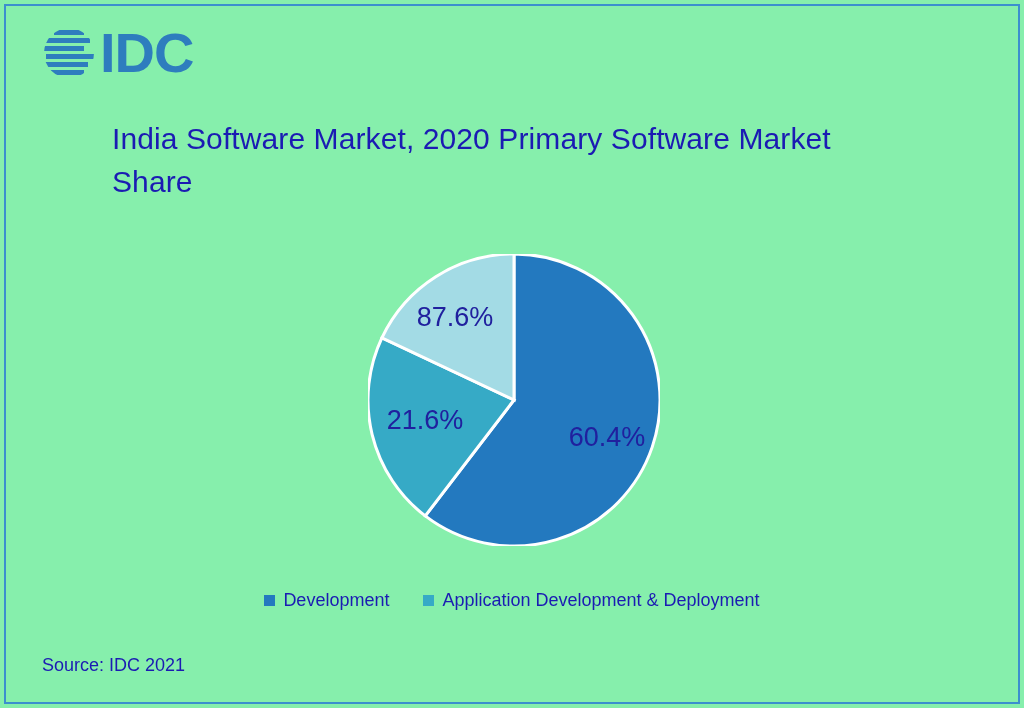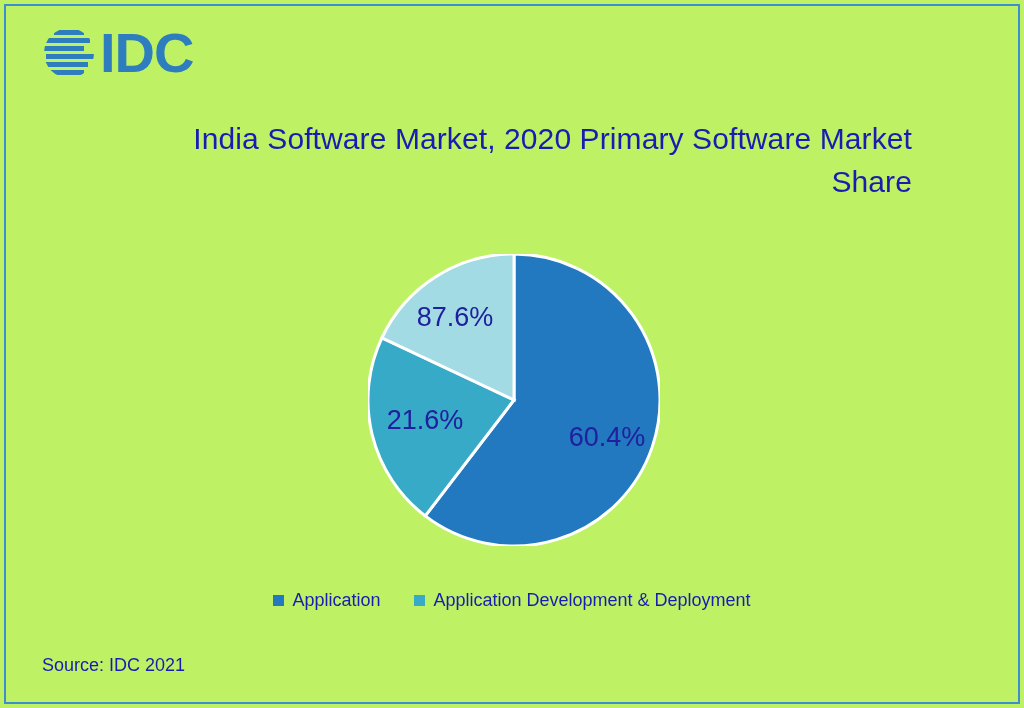--- a/index.html
+++ b/index.html
@@ -18,7 +18,7 @@
     position: relative;
     width: 1024px;
     height: 708px;
-    background: #bef264;
+    background: #86efac;
     box-sizing: border-box;
   }
 

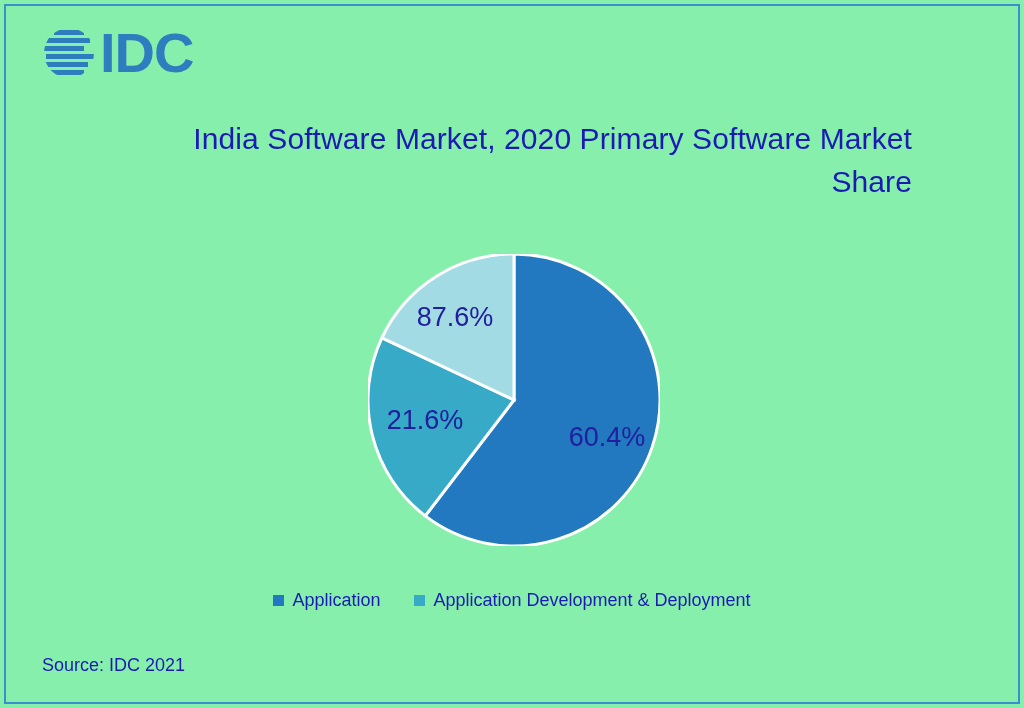--- a/index.html
+++ b/index.html
@@ -64,7 +64,7 @@
     left: 112px;
     top: 118px;
     width: 800px;
-    text-align: right;
+    text-align: left;
     font-size: 30px;
     color: #1B1BB3;
     line-height: 1.42;

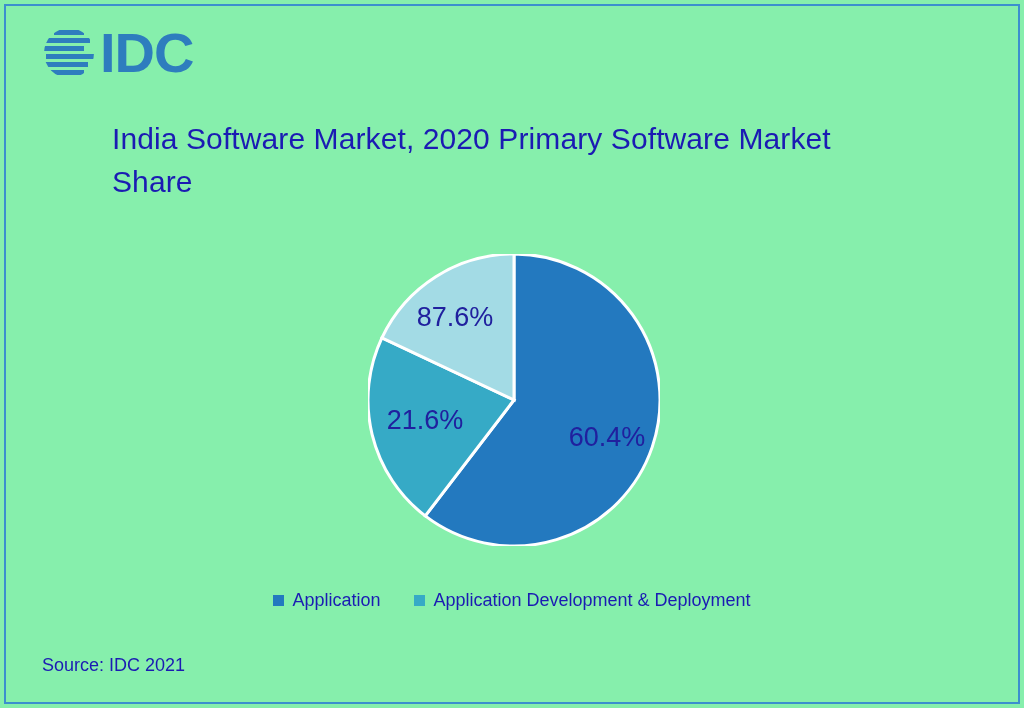--- a/index.html
+++ b/index.html
@@ -173,7 +173,7 @@
   <div id="legend">
     <div class="legend-item">
       <span class="legend-swatch" id="sw-0" style="background: rgb(35, 121, 191);"></span>
-      <span class="legend-text">Application</span>
+      <span class="legend-text">Development</span>
     </div>
     <div class="legend-item">
       <span class="legend-swatch" id="sw-1" style="background: rgb(54, 170, 198);"></span>

